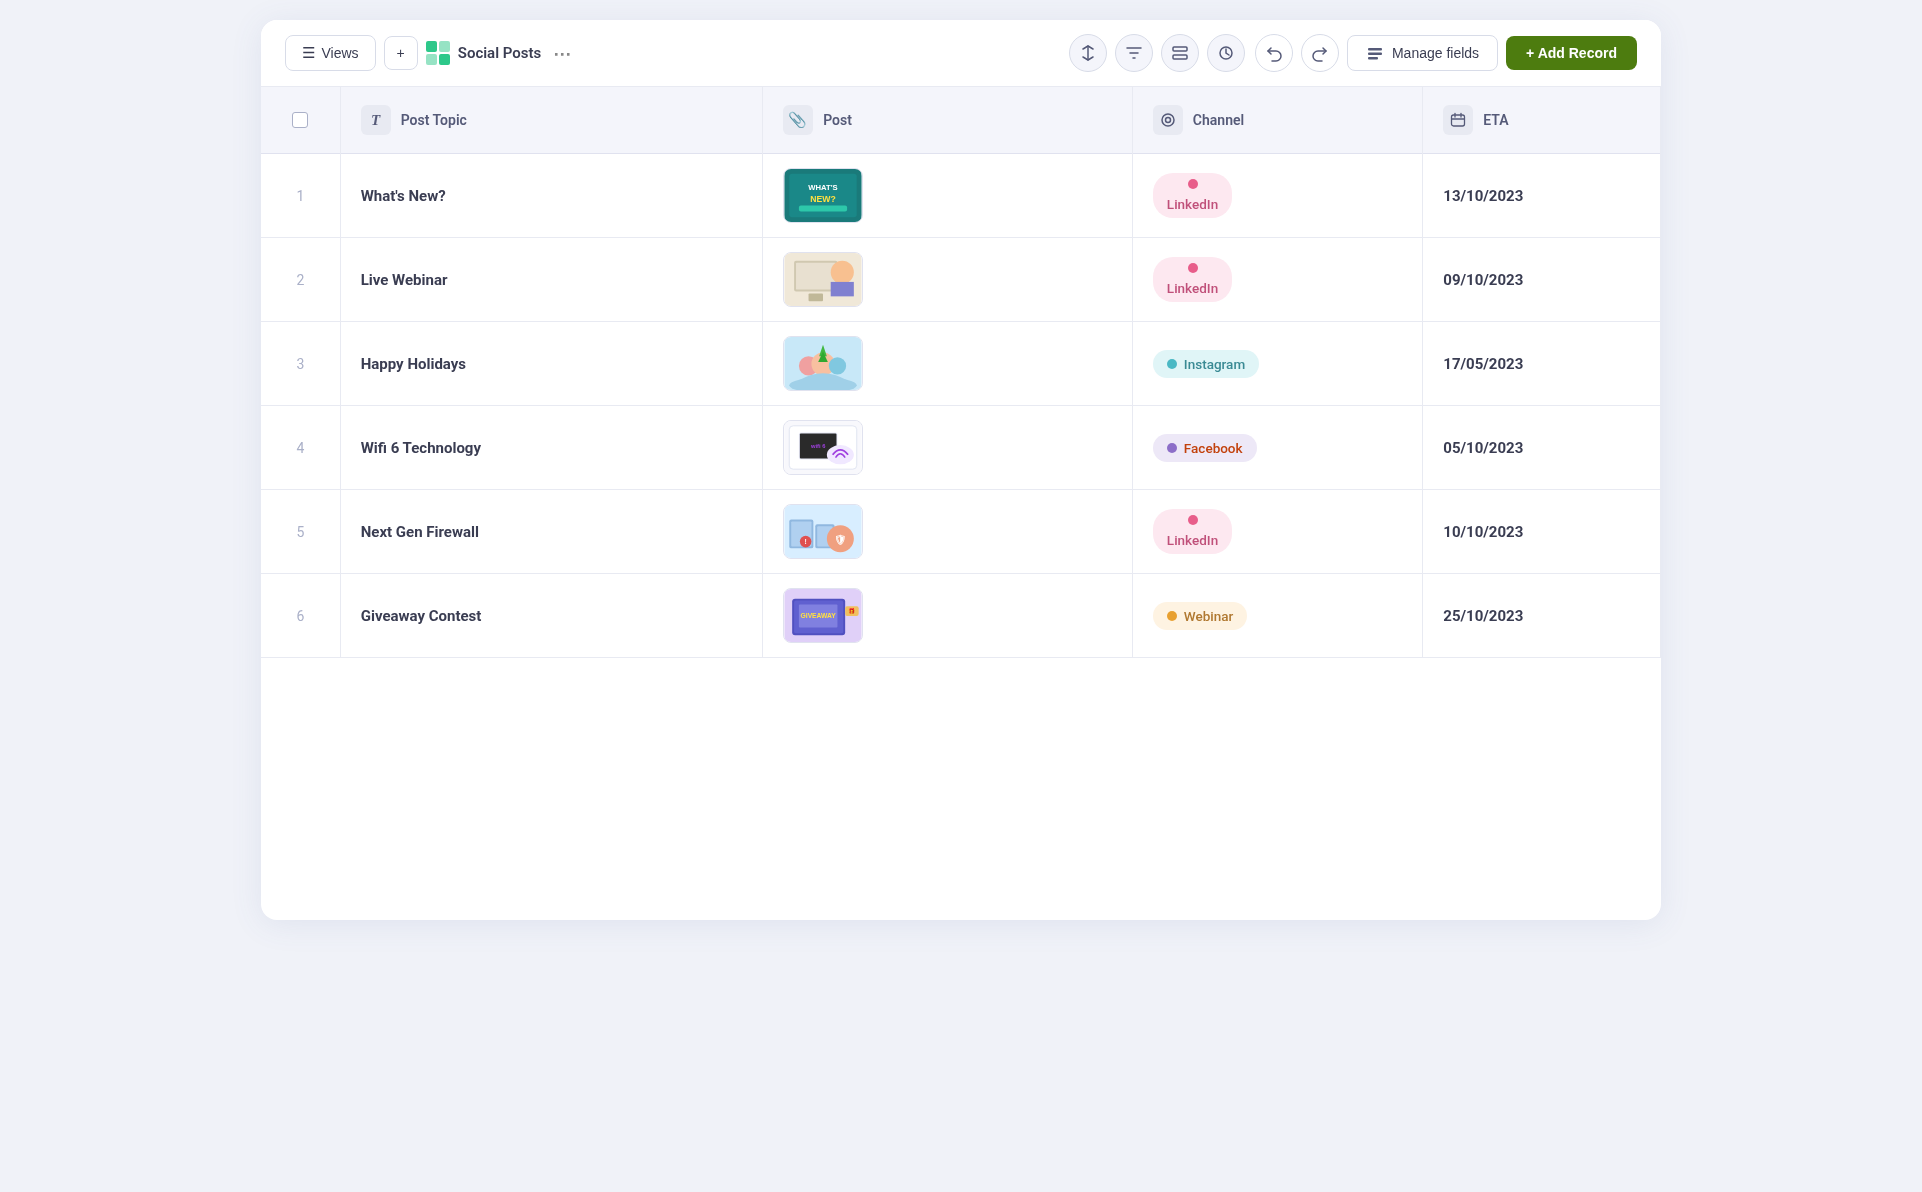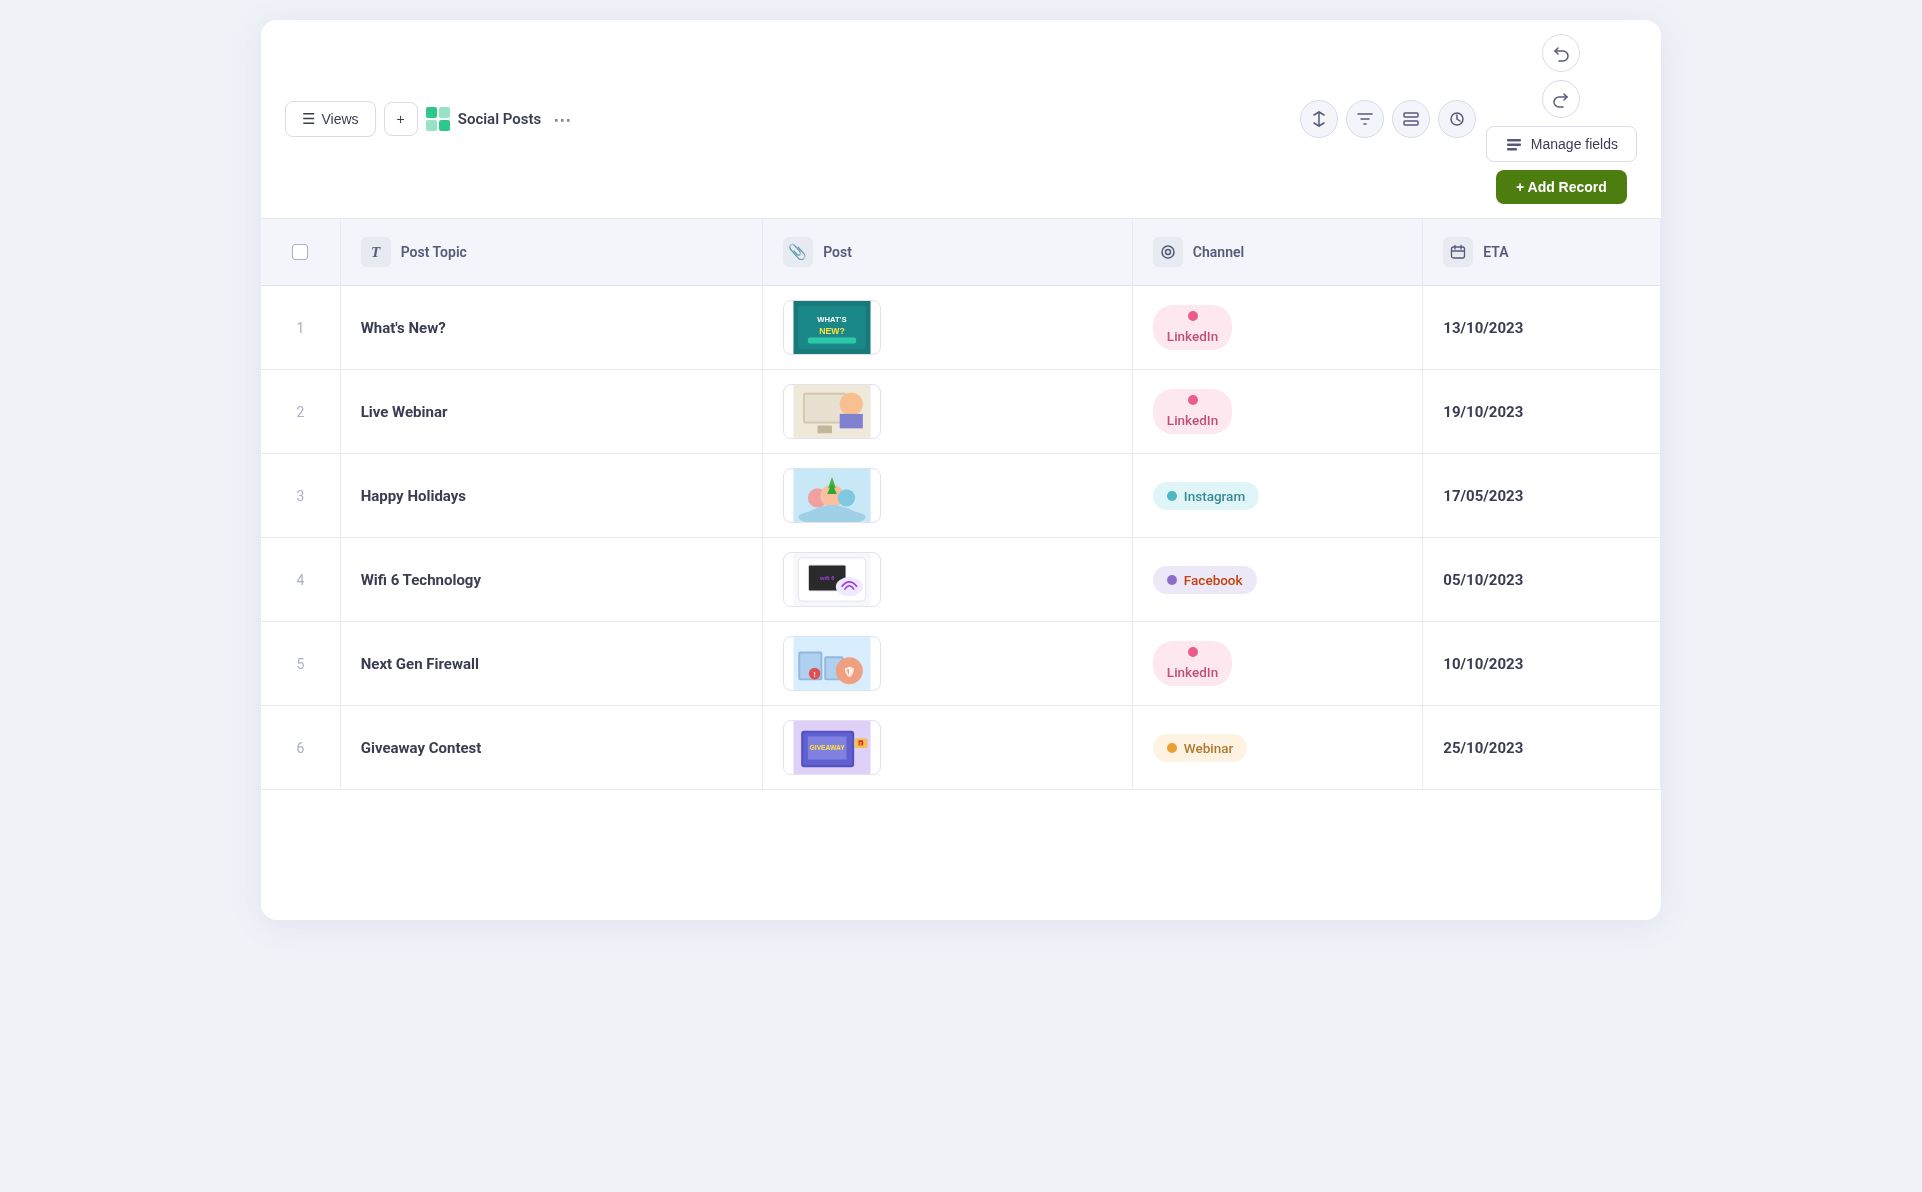--- a/index.html
+++ b/index.html
@@ -45,7 +45,6 @@
       align-items: center;
       gap: 8px;
       margin-left: auto;
-      flex-direction: column;
     }
     .btn {
       display: flex;

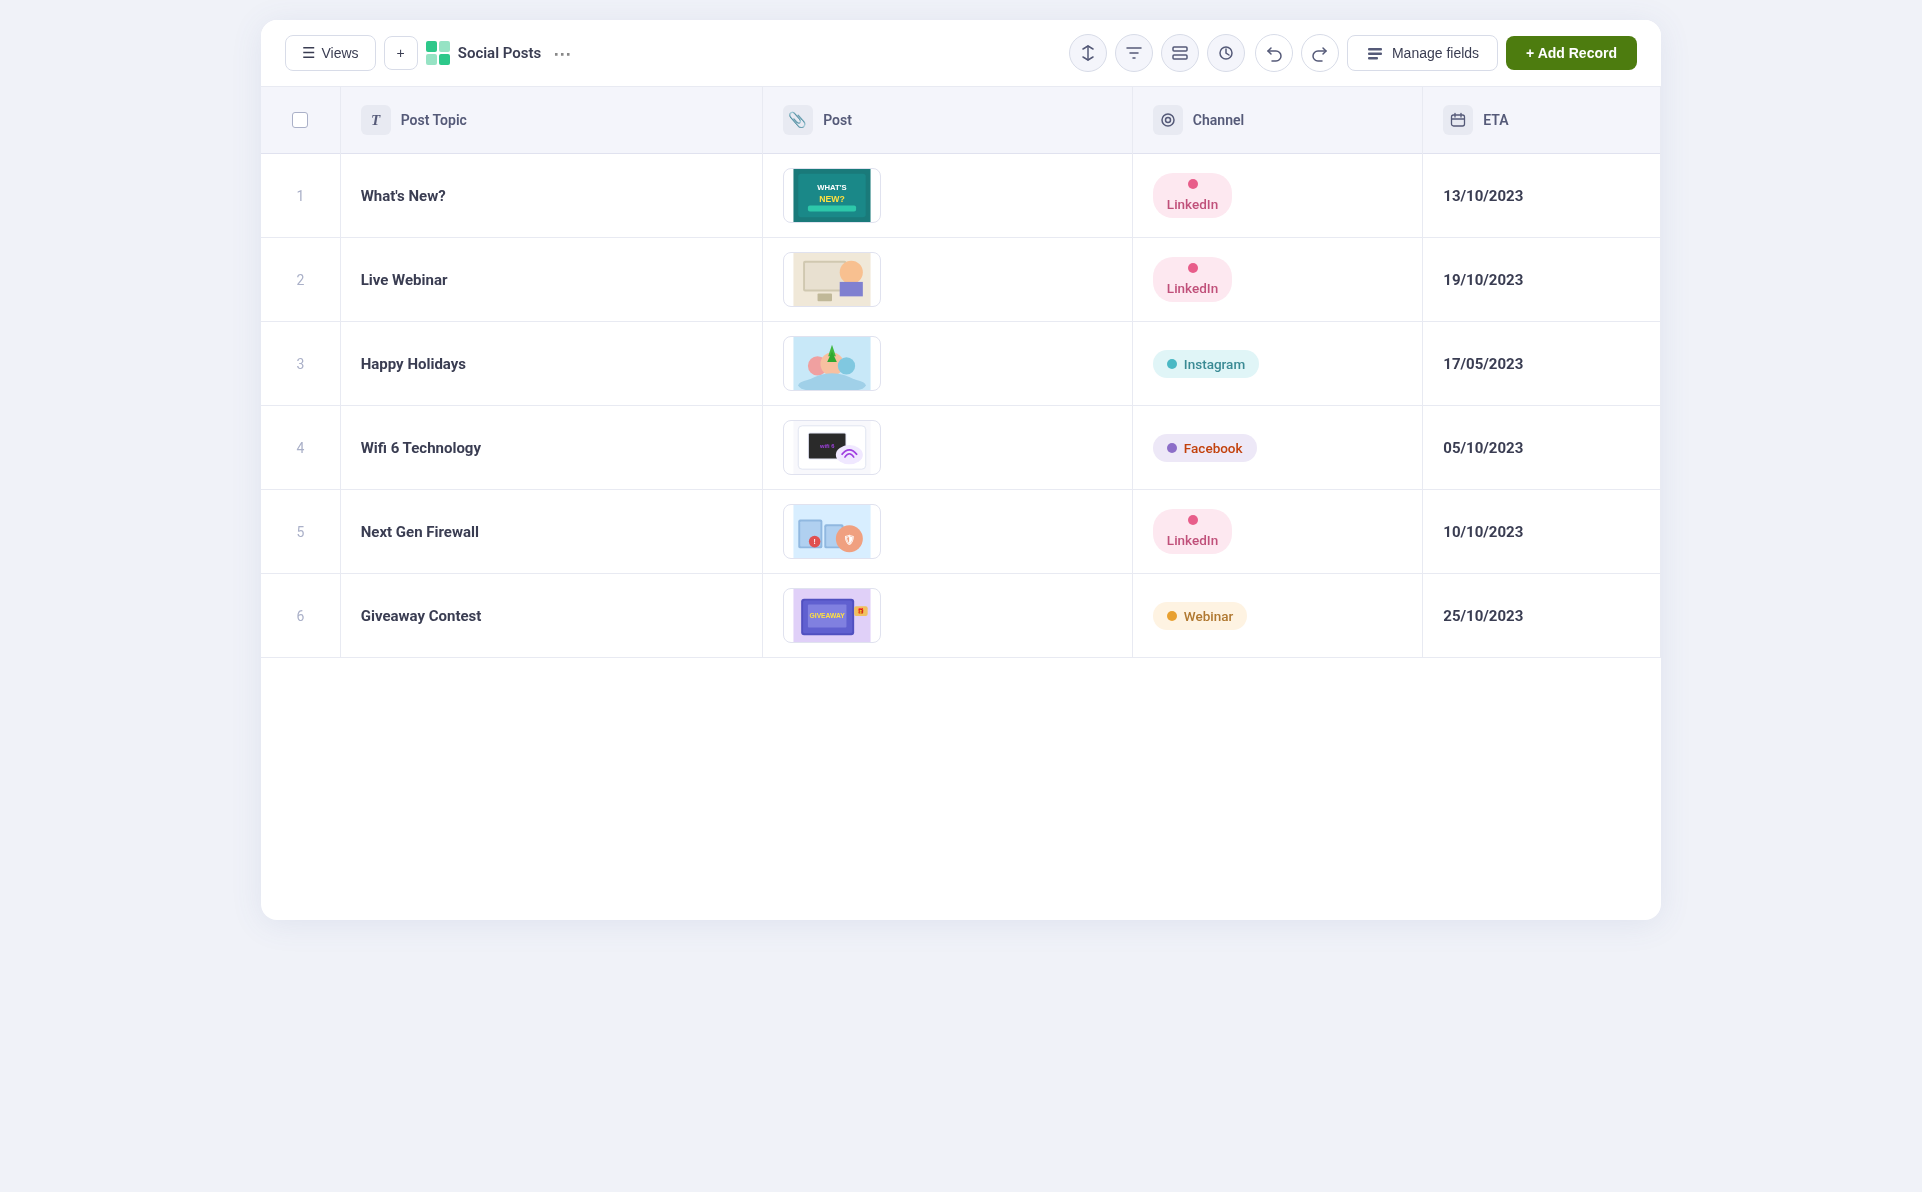--- a/index.html
+++ b/index.html
@@ -192,7 +192,7 @@
       font-weight: 700;
     }
     .post-thumb {
-      width: 98px;
+      width: 80px;
       height: 55px;
       border-radius: 8px;
       overflow: hidden;

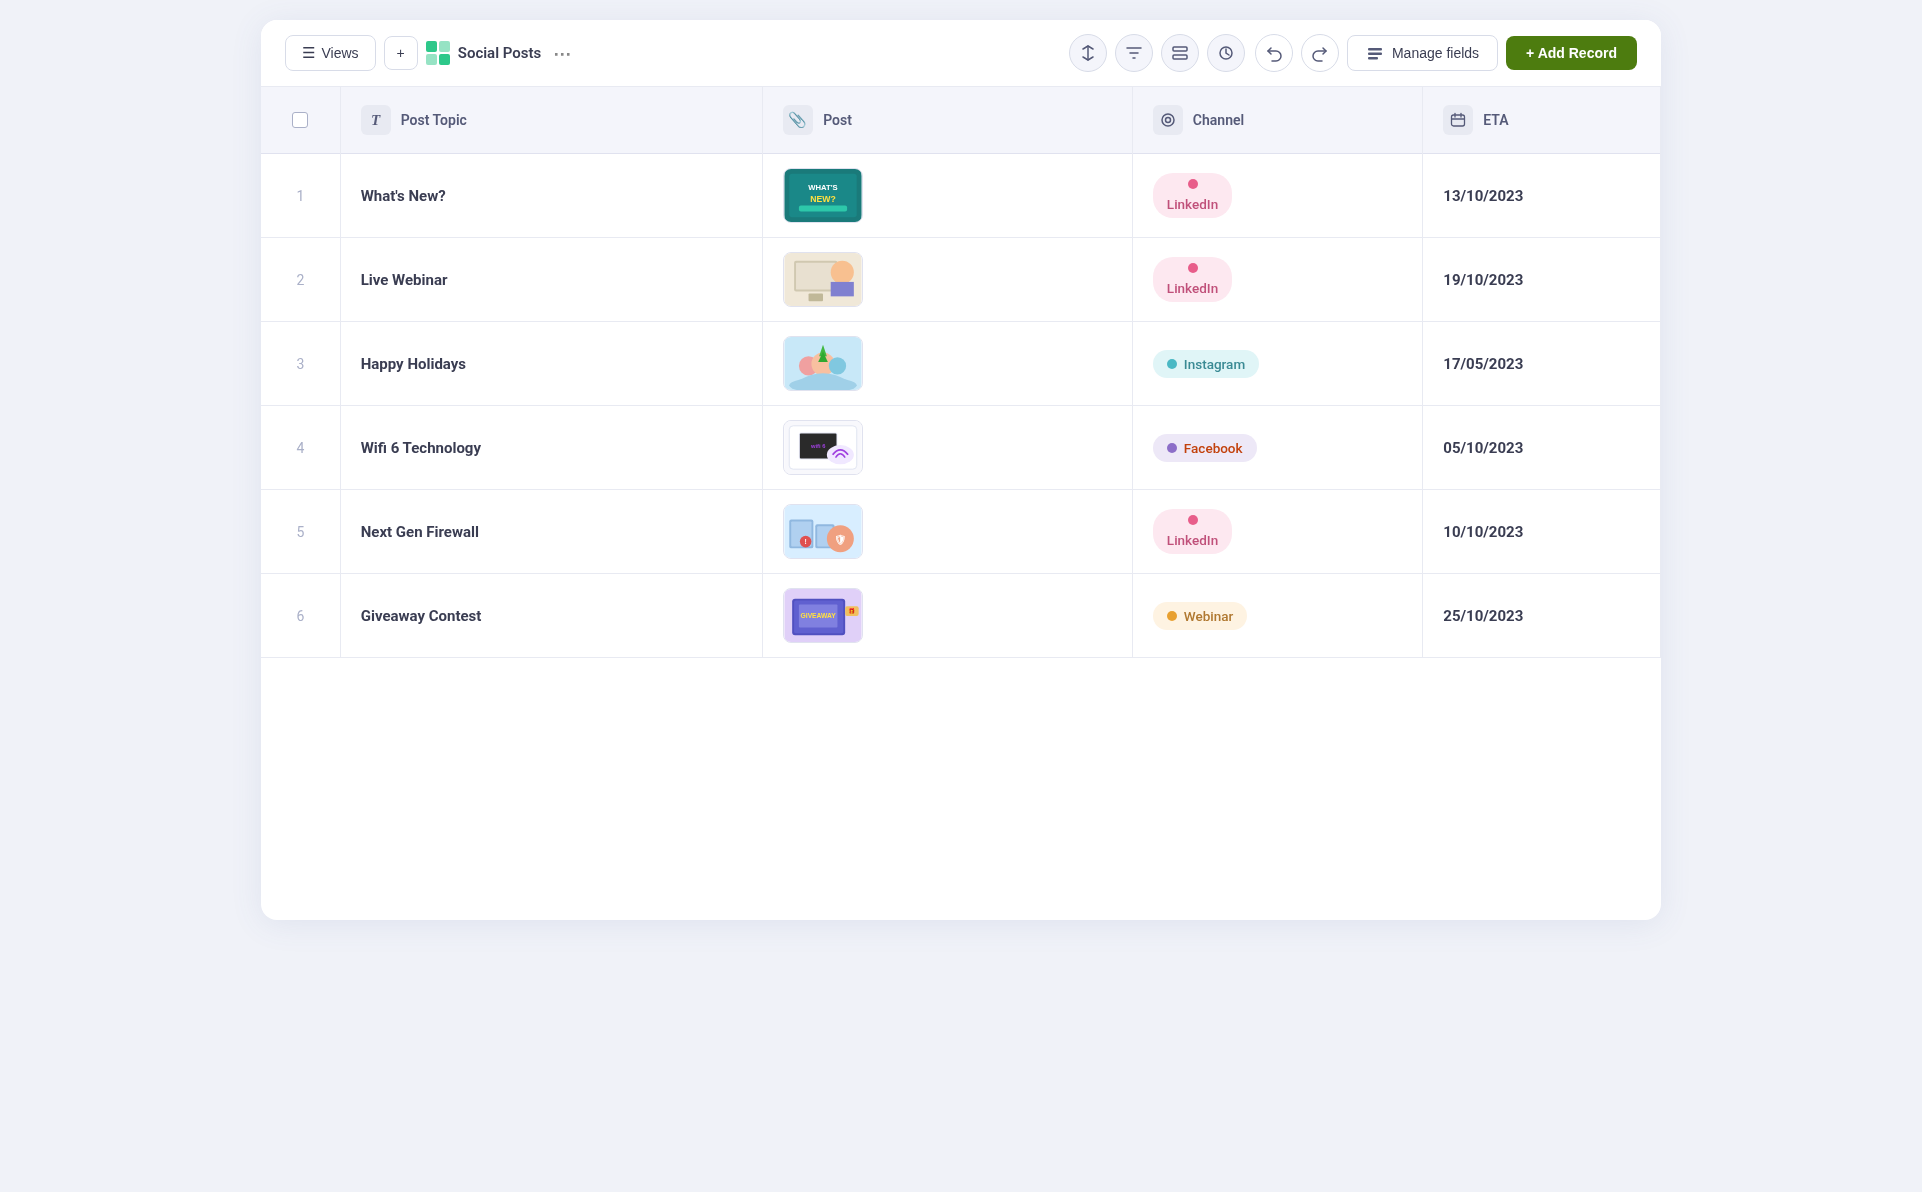--- a/index.html
+++ b/index.html
@@ -418,7 +418,7 @@
                 <span class="channel-dot dot-linkedin"></span>
                 <span>LinkedIn</span>
               </span></td>
-            <td><span class="eta-date">19/10/2023</span></td>
+            <td><span class="eta-date">09/10/2023</span></td>
           </tr>
           <tr>
             <td>3</td>

